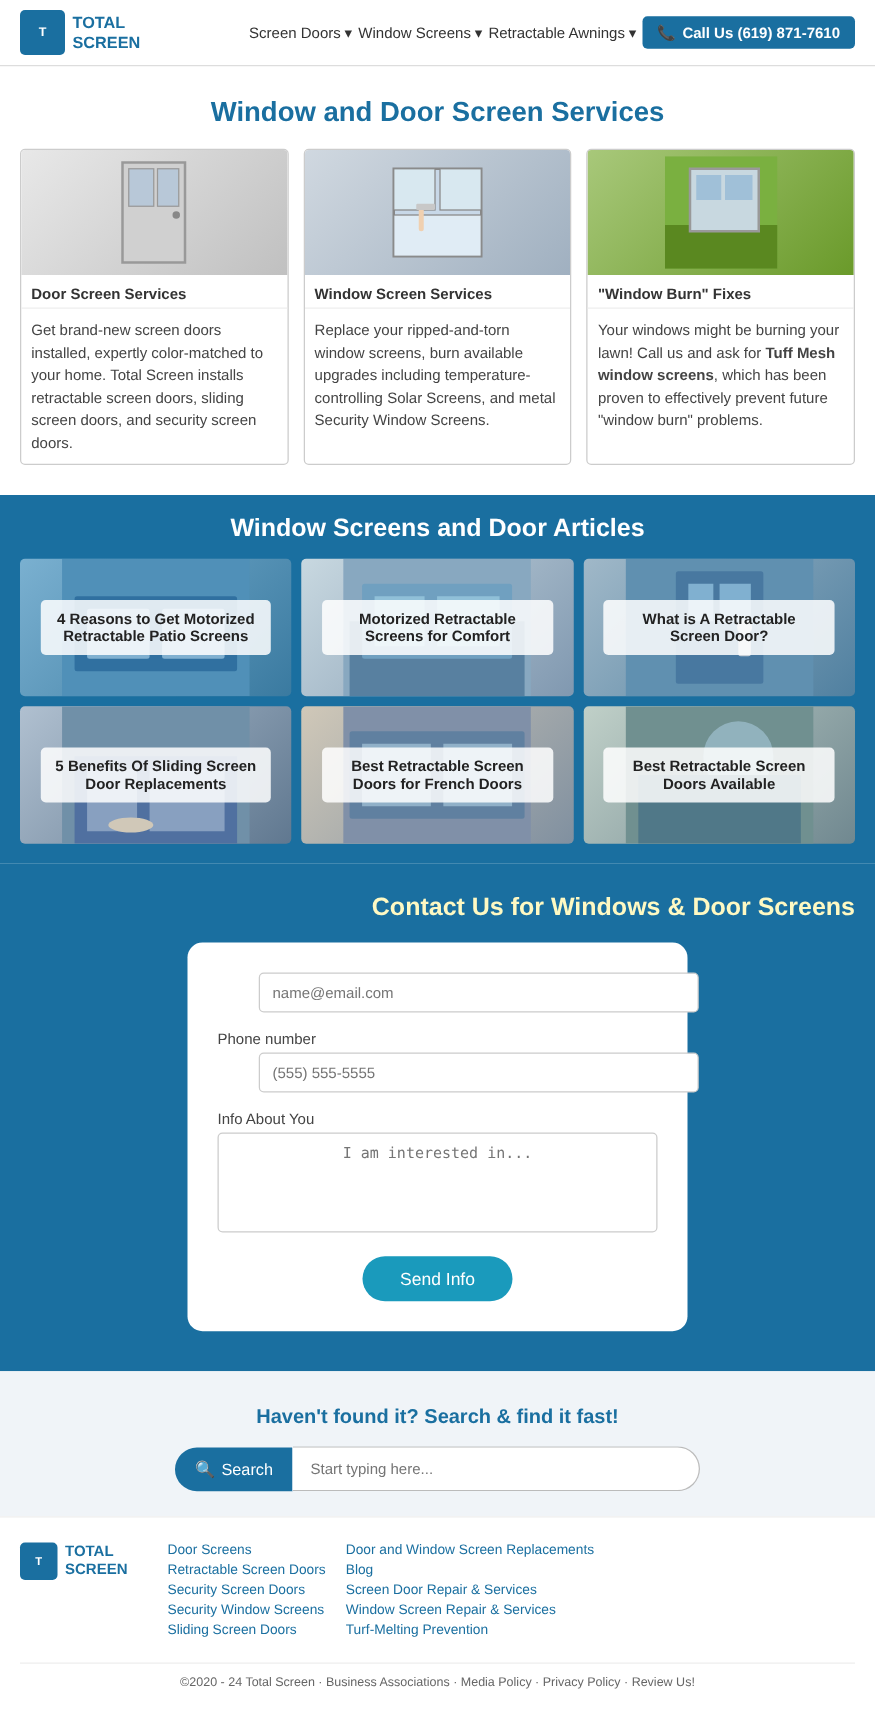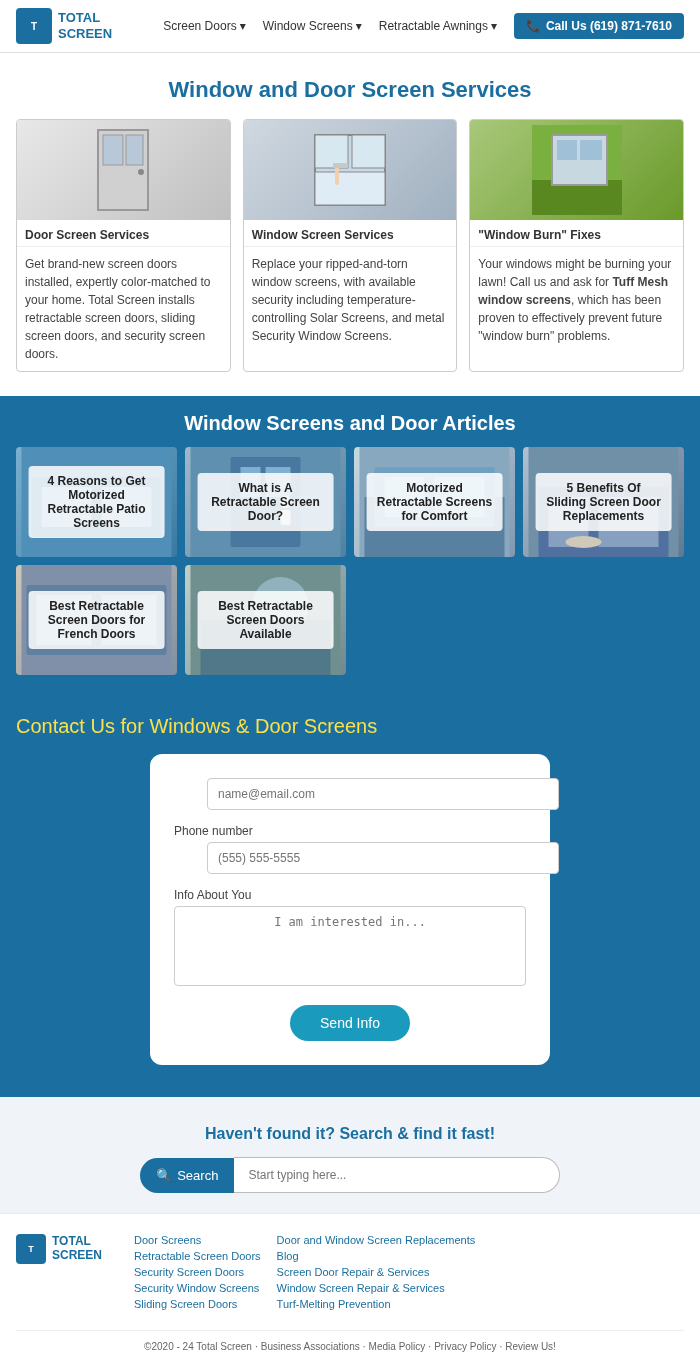--- a/index.html
+++ b/index.html
@@ -10,7 +10,7 @@
     .logo-area { display: flex; align-items: center; gap: 6px; margin-right: auto; }
     .logo-box { width: 36px; height: 36px; background: #1a6fa0; border-radius: 4px; display: flex; align-items: center; justify-content: center; color: #fff; font-weight: bold; font-size: 11px; }
     .logo-text { font-weight: bold; font-size: 13px; color: #1a6fa0; line-height: 1.2; }
-    .nav-links { display: flex; align-items: center; gap: 17px; font-size: 12px; }
+    .nav-links { display: flex; align-items: center; gap: 5px; font-size: 12px; }
     .nav-link { color: #333; cursor: pointer; display: flex; align-items: center; gap: 3px; }
     .call-btn { background: #1a6fa0; color: #fff; padding: 6px 12px; border-radius: 4px; font-size: 12px; font-weight: bold; display: flex; align-items: center; gap: 5px; cursor: pointer; }
 

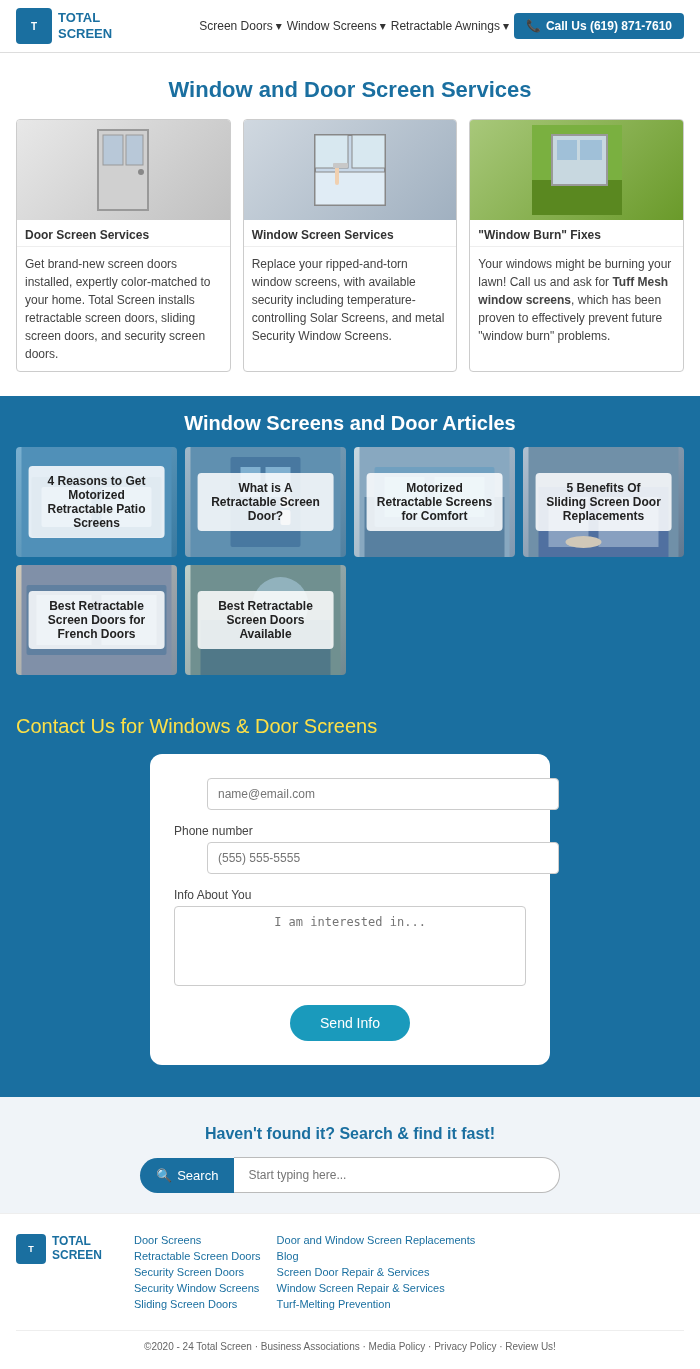--- a/index.html
+++ b/index.html
@@ -135,7 +135,7 @@
       </svg>
     </div>
     <div class="service-card-title">Window Screen Services</div>
-    <div class="service-card-body">Replace your ripped-and-torn window screens, with available security including temperature-controlling Solar Screens, and metal Security Window Screens.</div>
+    <div class="service-card-body">Replace your ripped-and-torn window screens, burn available upgrades including temperature-controlling Solar Screens, and metal Security Window Screens.</div>
   </div>
 
   <div class="service-card">

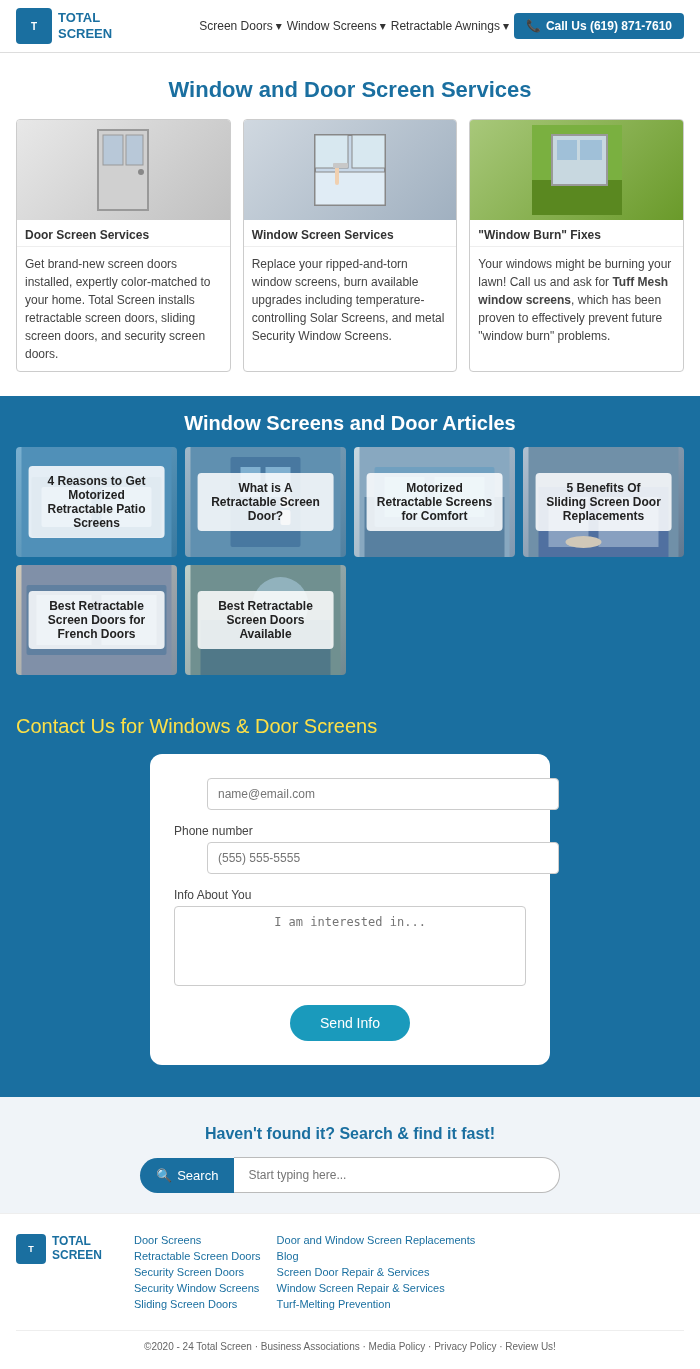--- a/index.html
+++ b/index.html
@@ -33,7 +33,7 @@
     
     .articles-bg { background: #1a6fa0; padding: 16px; }
     .articles-title { text-align: center; color: #fff; font-size: 20px; font-weight: bold; margin-bottom: 12px; }
-    .articles-grid { display: grid; grid-template-columns: 1fr 1fr 1fr 1fr; gap: 8px; }
+    .articles-grid { display: grid; grid-template-columns: 1fr 1fr 1fr; gap: 8px; }
     .article-card { border-radius: 4px; overflow: hidden; position: relative; height: 110px; cursor: pointer; }
     .article-card-bg { width: 100%; height: 100%; display: flex; align-items: center; justify-content: center; }
     .article-card-label { position: absolute; top: 50%; left: 50%; transform: translate(-50%, -50%); background: rgba(255,255,255,0.85); border-radius: 4px; padding: 8px 10px; text-align: center; font-size: 12px; font-weight: bold; color: #222; width: 85%; }

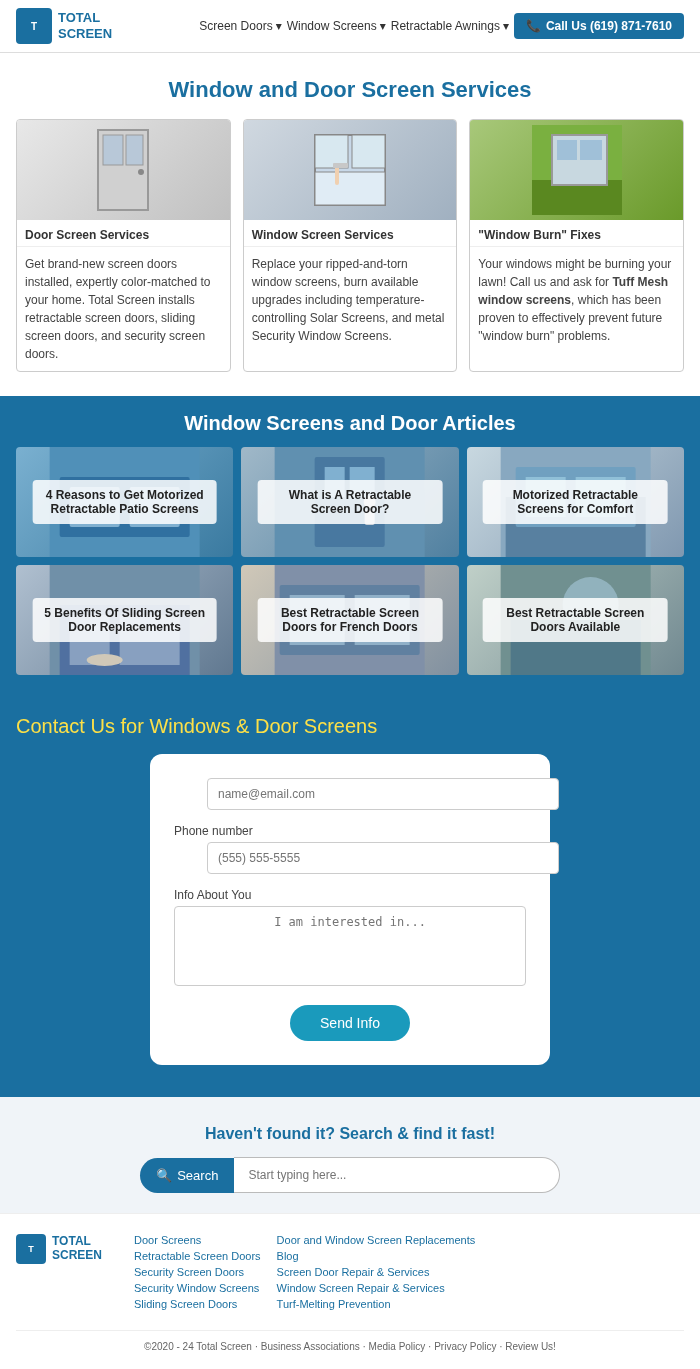--- a/index.html
+++ b/index.html
@@ -170,21 +170,6 @@
       <div class="article-card-label">4 Reasons to Get Motorized Retractable Patio Screens</div>
     </div>
 
-    <div class="article-card art-bg2">
-      <div class="article-card-bg">
-        <svg width="100%" height="100%" viewBox="0 0 150 110">
-          <rect width="150" height="110" fill="#6090b0"></rect>
-          <rect x="40" y="10" width="70" height="90" fill="#4878a0" rx="2"></rect>
-          <rect x="50" y="20" width="20" height="30" fill="#80b0d0"></rect>
-          <rect x="75" y="20" width="25" height="30" fill="#80b0d0"></rect>
-
-          <circle cx="95" cy="55" r="6" fill="#c8d0d8"></circle>
-          <rect x="90" y="63" width="10" height="15" fill="#c8d0d8" rx="2"></rect>
-        </svg>
-      </div>
-      <div class="article-card-label">What is A Retractable Screen Door?</div>
-    </div>
-
     <div class="article-card art-bg3">
       <div class="article-card-bg">
         <svg width="100%" height="100%" viewBox="0 0 150 110">
@@ -196,6 +181,21 @@
         </svg>
       </div>
       <div class="article-card-label">Motorized Retractable Screens for Comfort</div>
+    </div>
+
+    <div class="article-card art-bg2">
+      <div class="article-card-bg">
+        <svg width="100%" height="100%" viewBox="0 0 150 110">
+          <rect width="150" height="110" fill="#6090b0"></rect>
+          <rect x="40" y="10" width="70" height="90" fill="#4878a0" rx="2"></rect>
+          <rect x="50" y="20" width="20" height="30" fill="#80b0d0"></rect>
+          <rect x="75" y="20" width="25" height="30" fill="#80b0d0"></rect>
+
+          <circle cx="95" cy="55" r="6" fill="#c8d0d8"></circle>
+          <rect x="90" y="63" width="10" height="15" fill="#c8d0d8" rx="2"></rect>
+        </svg>
+      </div>
+      <div class="article-card-label">What is A Retractable Screen Door?</div>
     </div>
 
     <div class="article-card art-bg4">

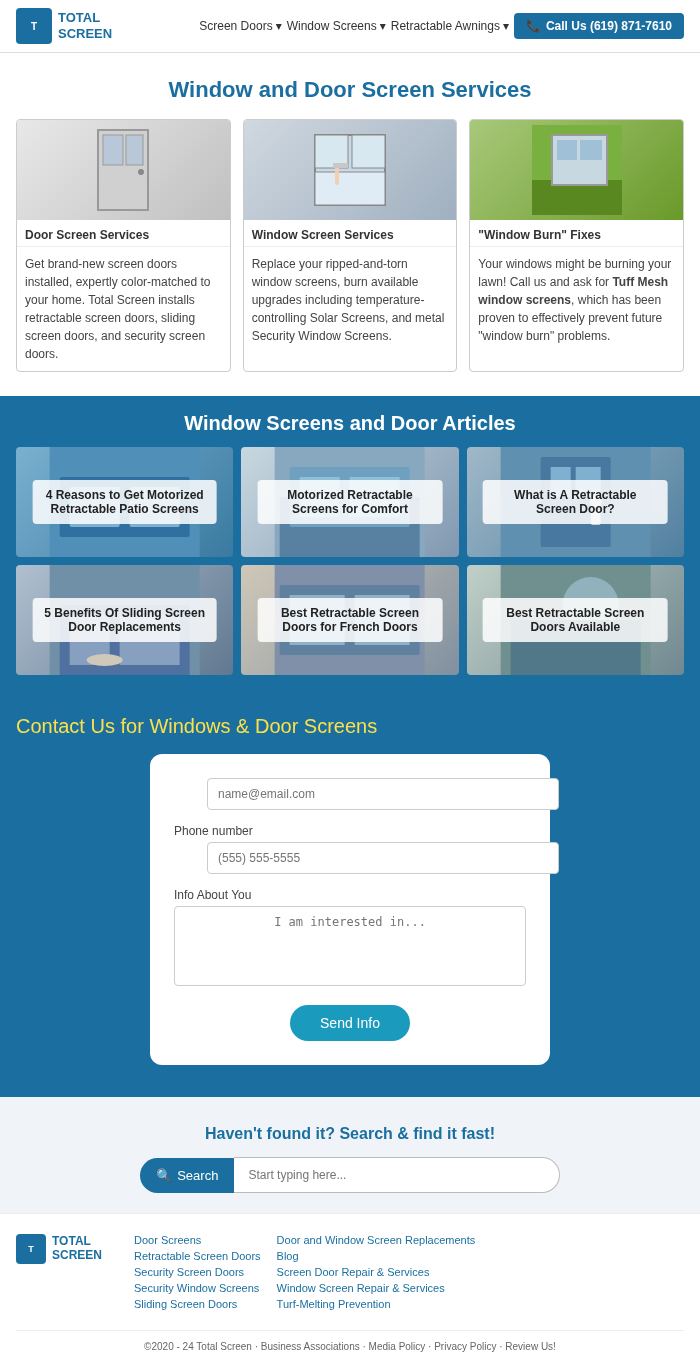--- a/index.html
+++ b/index.html
@@ -47,7 +47,7 @@
 
     
     .contact-section { background: #1a6fa0; padding: 24px 16px 32px; }
-    .contact-title { text-align: left; color: #fde047; font-size: 20px; font-weight: normal; margin-bottom: 16px; }
+    .contact-title { text-align: right; color: #fef9c3; font-size: 20px; font-weight: bold; margin-bottom: 16px; }
     .contact-form-wrap { background: #fff; border-radius: 12px; padding: 24px; max-width: 400px; margin: 0 auto; }
     .form-group { margin-bottom: 14px; }
     .form-label { font-size: 12px; color: #444; margin-bottom: 4px; display: block; }

